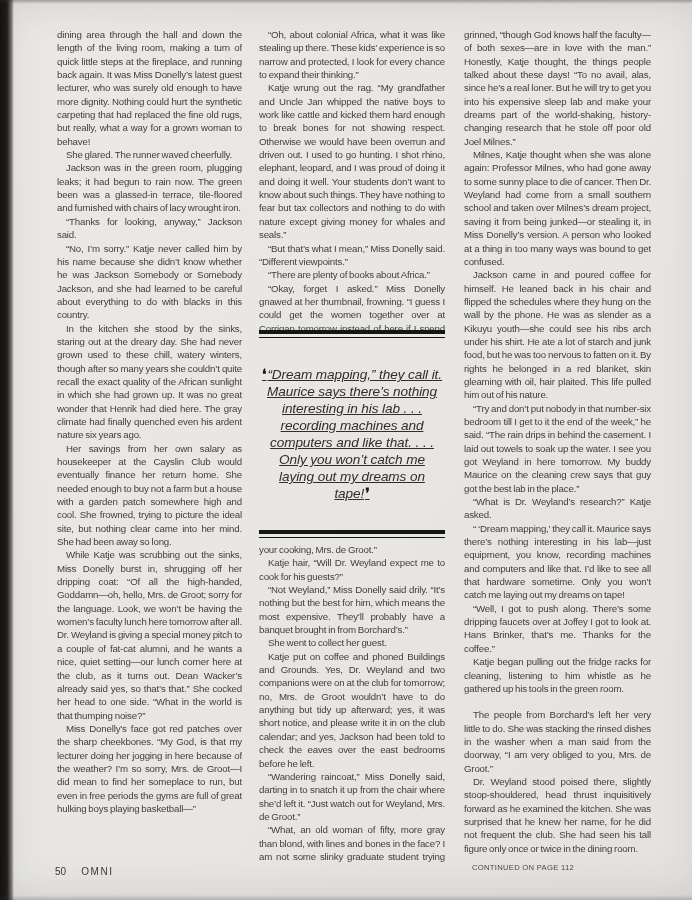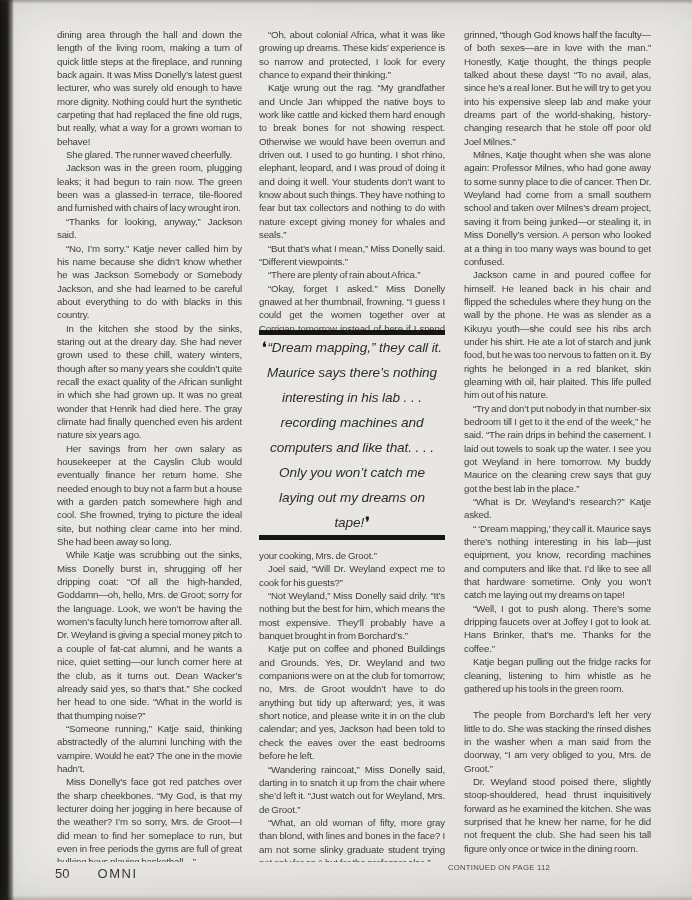--- a/index.html
+++ b/index.html
@@ -66,7 +66,7 @@
 
   <div id="col2" class="col">
     <div class="col2-top">
-        <p class="indent">“Oh, about colonial Africa, what it was like growing up dreams. These kids’ experience is so narrow and protected, I look for every chance to expand their thinking.”</p>
+        <p class="indent">“Oh, about colonial Africa, what it was like stealing up there. These kids’ experience is so narrow and protected, I look for every chance to expand their thinking.”</p>
         <p class="indent">Katje wrung out the rag. “My grandfather and Uncle Jan whipped the native boys to work like cattle and kicked them hard enough to break bones for not showing respect. Otherwise we would have been overrun and driven out. I used to go hunting. I shot rhino, elephant, leopard, and I was proud of doing it and doing it well. Your students don’t want to know about such things. They have nothing to fear but tax collectors and nothing to do with nature except giving money for whales and seals.”</p>
         <p class="indent">“But that’s what I mean,” Miss Donelly said. “Different viewpoints.”</p>
         <p class="indent">“There are plenty of rain about Africa.”</p>

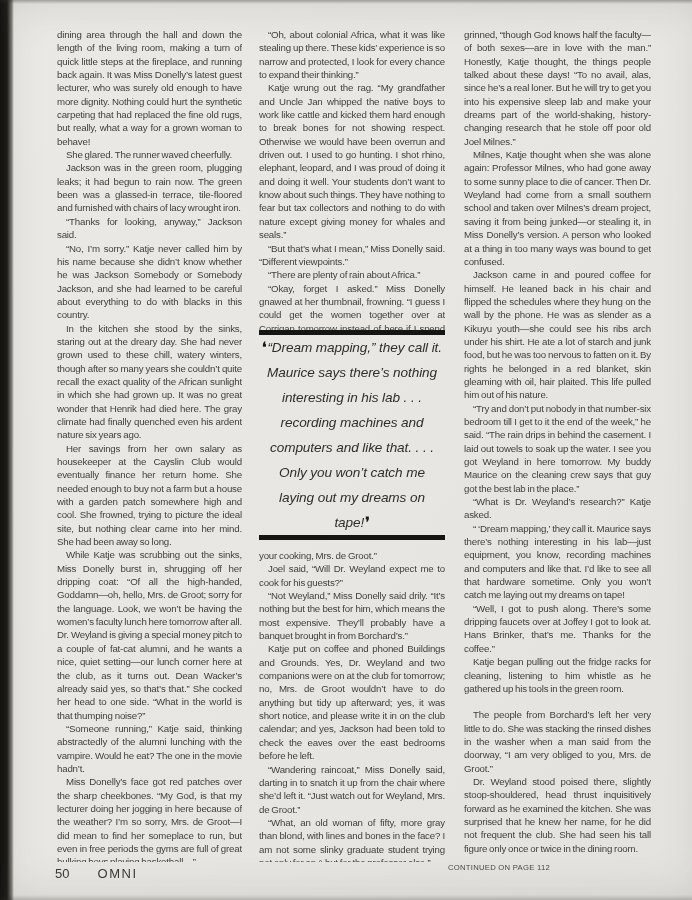--- a/index.html
+++ b/index.html
@@ -69,7 +69,7 @@
         <p class="indent">“Oh, about colonial Africa, what it was like stealing up there. These kids’ experience is so narrow and protected, I look for every chance to expand their thinking.”</p>
         <p class="indent">Katje wrung out the rag. “My grandfather and Uncle Jan whipped the native boys to work like cattle and kicked them hard enough to break bones for not showing respect. Otherwise we would have been overrun and driven out. I used to go hunting. I shot rhino, elephant, leopard, and I was proud of doing it and doing it well. Your students don’t want to know about such things. They have nothing to fear but tax collectors and nothing to do with nature except giving money for whales and seals.”</p>
         <p class="indent">“But that’s what I mean,” Miss Donelly said. “Different viewpoints.”</p>
-        <p class="indent">“There are plenty of rain about Africa.”</p>
+        <p class="indent">“There are plenty of books about Africa.”</p>
         <p class="indent">“Okay, forget I asked.” Miss Donelly gnawed at her thumbnail, frowning. “I guess I could get the women together over at Corrigan tomorrow instead of here if I spend an hour on the phone. We’ll miss</p>
       </div>
     <div class="pq">

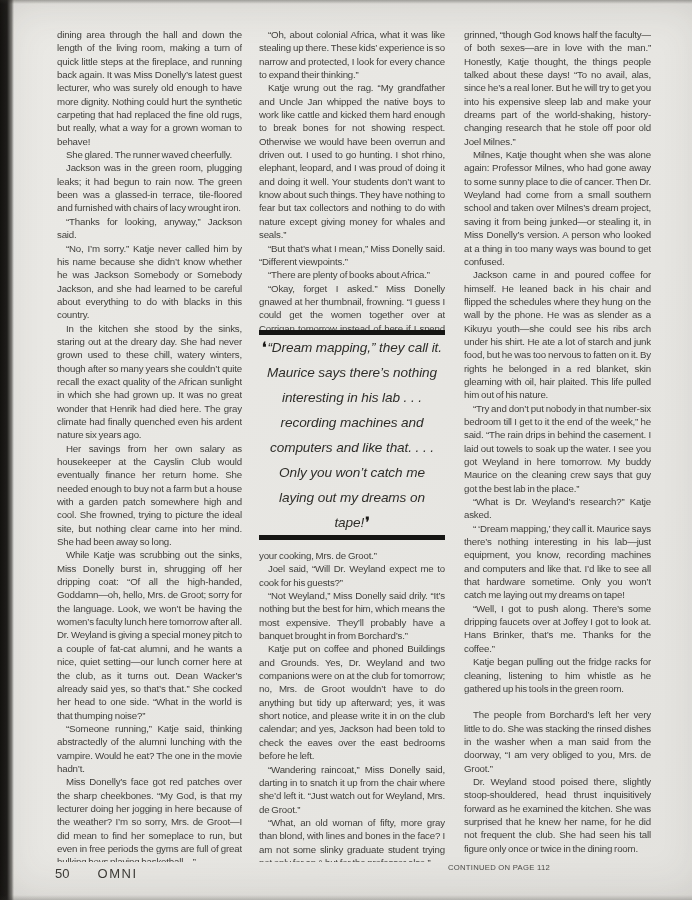--- a/index.html
+++ b/index.html
@@ -32,8 +32,8 @@
   .rule{height:3px;border-top:4px solid #151513;border-bottom:1px solid #151513;}
   .pq-body{flex:1;display:flex;align-items:center;justify-content:center;padding:0 1px;}
   .pq-text{
-    text-align:center;font-style:italic;font-size:13.6px;line-height:25px;
-    letter-spacing:-0.1px;word-spacing:normal;color:#2f2e2a;
+    text-align:center;font-style:italic;font-size:13.6px;line-height:17px;
+    letter-spacing:-0.1px;word-spacing:normal;color:#2f2e2a;text-decoration:underline;
   }
   .qmark{font-style:normal;font-weight:bold;font-size:14px;color:#1b1a18;}
   .qmark.open{margin-right:1px;}

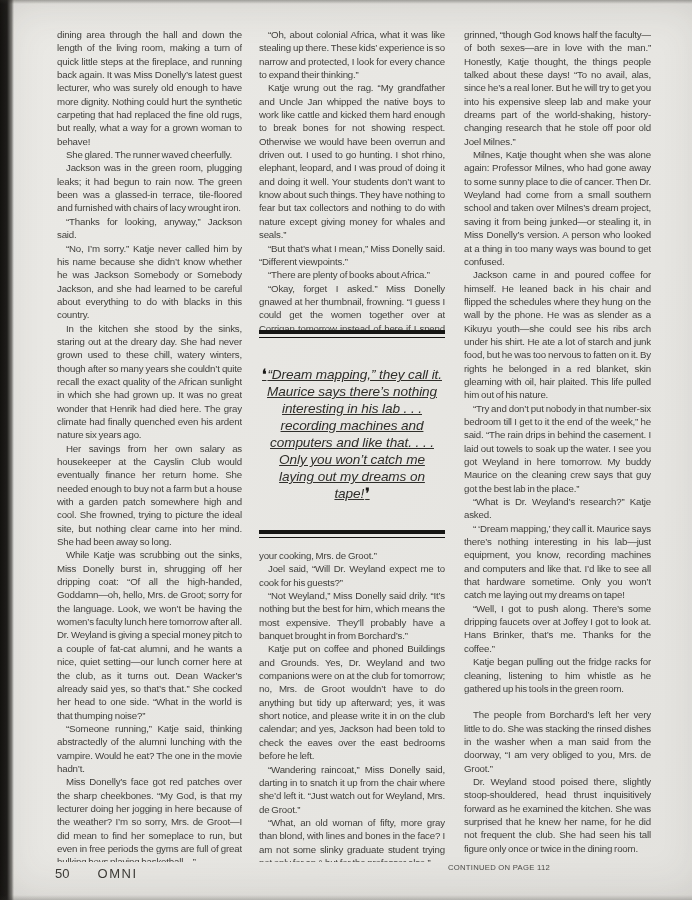--- a/index.html
+++ b/index.html
@@ -38,7 +38,7 @@
   .qmark{font-style:normal;font-weight:bold;font-size:14px;color:#1b1a18;}
   .qmark.open{margin-right:1px;}
   .qmark.close{margin-left:1px;}
-  .col2-bottom{margin-top:11px;overflow:hidden;}
+  .col2-bottom{margin-top:5px;overflow:hidden;}
   .folio{position:absolute;left:55px;top:866px;font-size:13px;color:#3c3b37;display:flex;gap:28px;align-items:baseline;}
   .folio .mag{letter-spacing:1.6px;}
   .continued{position:absolute;left:448px;top:863px;font-size:7.7px;letter-spacing:0.25px;color:#4b4a46;}

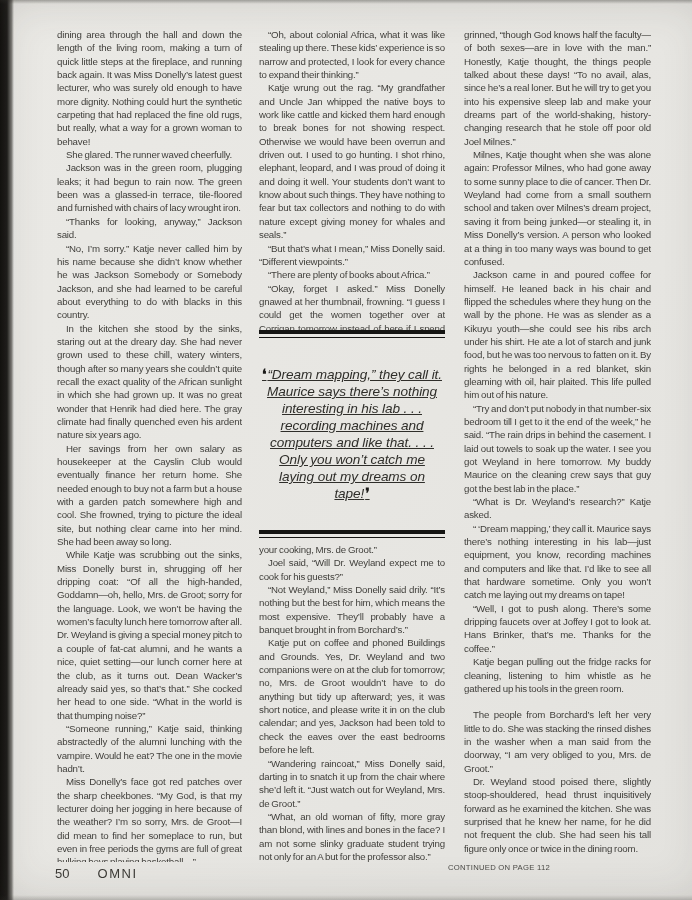--- a/index.html
+++ b/index.html
@@ -81,7 +81,7 @@
     </div>
     <div class="col2-bottom">
         <p class="">your cooking, Mrs. de Groot.”</p>
-        <p class="indent">Joel said, “Will Dr. Weyland expect me to cook for his guests?”</p>
+        <p class="indent">Katje hair, “Will Dr. Weyland expect me to cook for his guests?”</p>
         <p class="indent">“Not Weyland,” Miss Donelly said drily. “It’s nothing but the best for him, which means the most expensive. They’ll probably have a banquet brought in from Borchard’s.”</p>
         <p class="indent">Katje put on coffee and phoned Buildings and Grounds. Yes, Dr. Weyland and two companions were on at the club for tomorrow; no, Mrs. de Groot wouldn’t have to do anything but tidy up afterward; yes, it was short notice, and please write it in on the club calendar; and yes, Jackson had been told to check the eaves over the east bedrooms before he left.</p>
         <p class="indent">“Wandering raincoat,” Miss Donelly said, darting in to snatch it up from the chair where she’d left it. “Just watch out for Weyland, Mrs. de Groot.”</p>

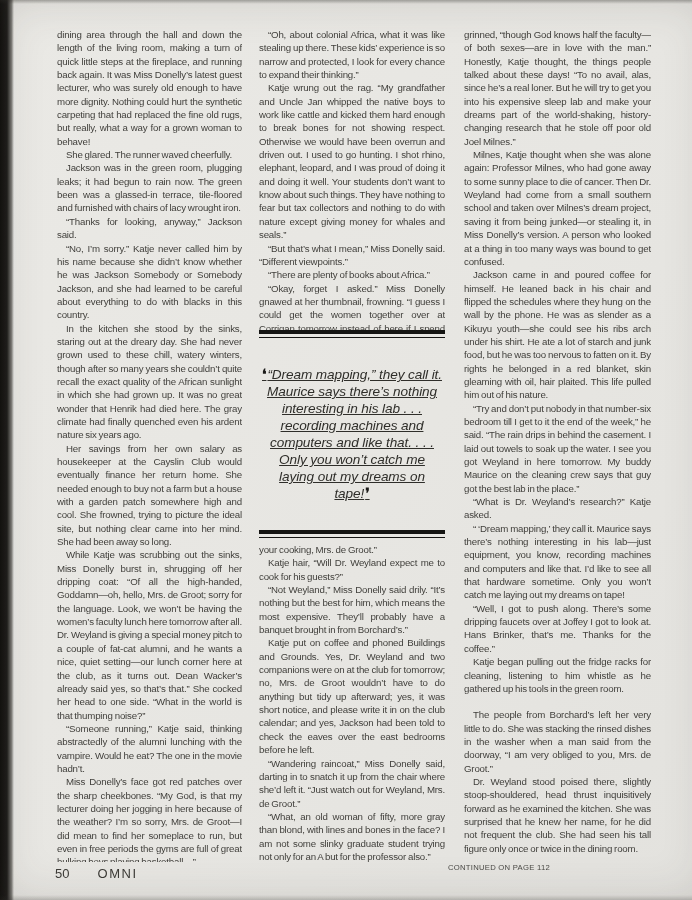--- a/index.html
+++ b/index.html
@@ -83,6 +83,7 @@
         <p class="">your cooking, Mrs. de Groot.”</p>
         <p class="indent">Katje hair, “Will Dr. Weyland expect me to cook for his guests?”</p>
         <p class="indent">“Not Weyland,” Miss Donelly said drily. “It’s nothing but the best for him, which means the most expensive. They’ll probably have a banquet brought in from Borchard’s.”</p>
+        <p class="indent">She went to collect her guest.</p>
         <p class="indent">Katje put on coffee and phoned Buildings and Grounds. Yes, Dr. Weyland and two companions were on at the club for tomorrow; no, Mrs. de Groot wouldn’t have to do anything but tidy up afterward; yes, it was short notice, and please write it in on the club calendar; and yes, Jackson had been told to check the eaves over the east bedrooms before he left.</p>
         <p class="indent">“Wandering raincoat,” Miss Donelly said, darting in to snatch it up from the chair where she’d left it. “Just watch out for Weyland, Mrs. de Groot.”</p>
         <p class="indent">“What, an old woman of fifty, more gray than blond, with lines and bones in the face? I am not some slinky graduate student trying not only for an A but for the professor also.”</p>

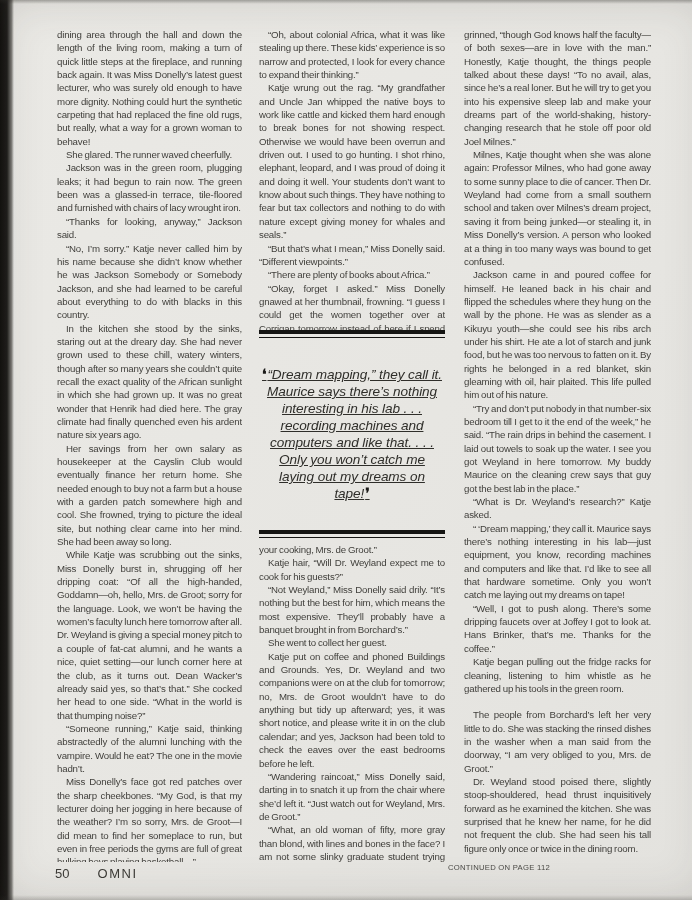--- a/index.html
+++ b/index.html
@@ -60,7 +60,6 @@
       <p class="indent">In the kitchen she stood by the sinks, staring out at the dreary day. She had never grown used to these chill, watery winters, though after so many years she couldn’t quite recall the exact quality of the African sunlight in which she had grown up. It was no great wonder that Henrik had died here. The gray climate had finally quenched even his ardent nature six years ago.</p>
       <p class="indent">Her savings from her own salary as housekeeper at the Cayslin Club would eventually finance her return home. She needed enough to buy not a farm but a house with a garden patch somewhere high and cool. She frowned, trying to picture the ideal site, but nothing clear came into her mind. She had been away so long.</p>
       <p class="indent">While Katje was scrubbing out the sinks, Miss Donelly burst in, shrugging off her dripping coat: “Of all the high-handed, Goddamn—oh, hello, Mrs. de Groot; sorry for the language. Look, we won’t be having the women’s faculty lunch here tomorrow after all. Dr. Weyland is giving a special money pitch to a couple of fat-cat alumni, and he wants a nice, quiet setting—our lunch corner here at the club, as it turns out. Dean Wacker’s already said yes, so that’s that.” She cocked her head to one side. “What in the world is that thumping noise?”</p>
-      <p class="indent">“Someone running,” Katje said, thinking abstractedly of the alumni lunching with the vampire. Would he eat? The one in the movie hadn’t.</p>
       <p class="indent">Miss Donelly’s face got red patches over the sharp cheekbones. “My God, is that my lecturer doing her jogging in here because of the weather? I’m so sorry, Mrs. de Groot—I did mean to find her someplace to run, but even in free periods the gyms are full of great hulking boys playing basketball—”</p>
     </div>
 

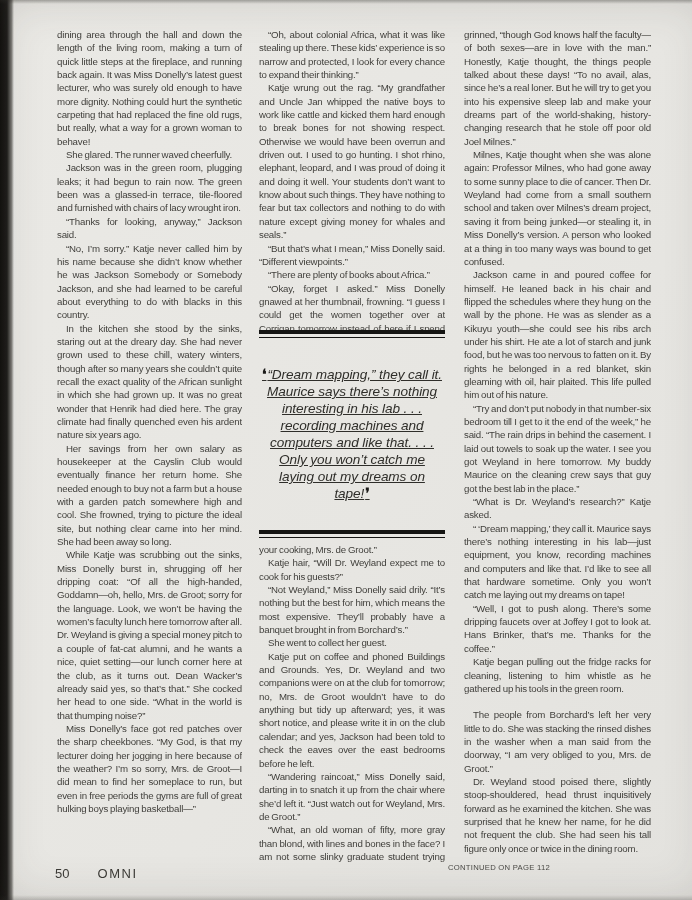--- a/index.html
+++ b/index.html
@@ -39,7 +39,7 @@
   .qmark.open{margin-right:1px;}
   .qmark.close{margin-left:1px;}
   .col2-bottom{margin-top:5px;overflow:hidden;}
-  .folio{position:absolute;left:55px;top:866px;font-size:13px;color:#3c3b37;display:flex;gap:28px;align-items:baseline;}
+  .folio{position:absolute;left:55px;top:866px;font-size:10px;color:#3c3b37;display:flex;gap:15px;align-items:baseline;}
   .folio .mag{letter-spacing:1.6px;}
   .continued{position:absolute;left:448px;top:863px;font-size:7.7px;letter-spacing:0.25px;color:#4b4a46;}
 </style>

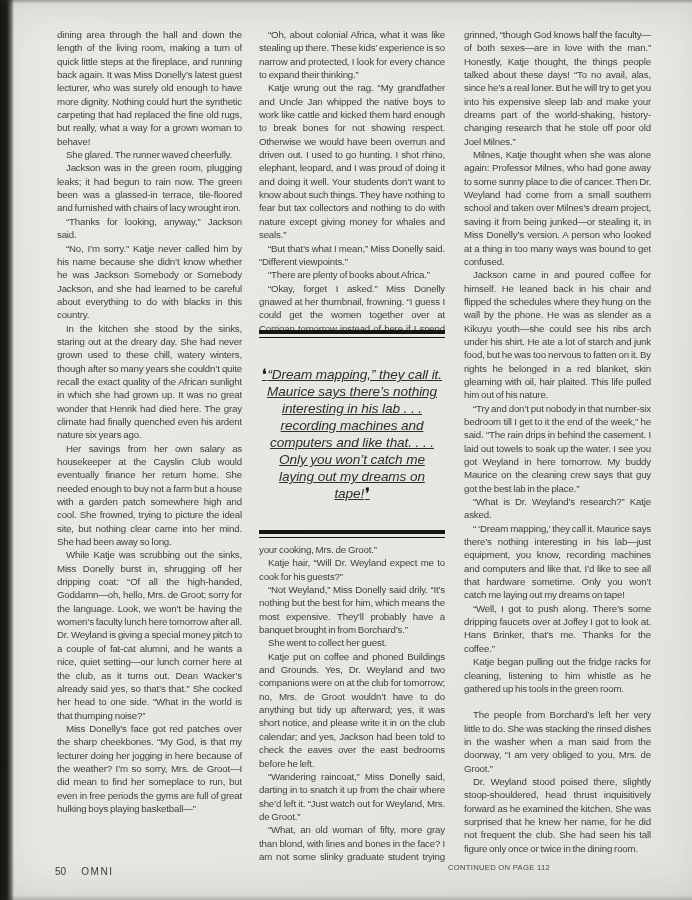--- a/index.html
+++ b/index.html
@@ -41,7 +41,7 @@
   .col2-bottom{margin-top:5px;overflow:hidden;}
   .folio{position:absolute;left:55px;top:866px;font-size:10px;color:#3c3b37;display:flex;gap:15px;align-items:baseline;}
   .folio .mag{letter-spacing:1.6px;}
-  .continued{position:absolute;left:448px;top:863px;font-size:7.7px;letter-spacing:0.25px;color:#4b4a46;}
+  .continued{position:absolute;left:472px;top:863px;font-size:7.7px;letter-spacing:0.25px;color:#4b4a46;}
 </style>
 </head>
 <body>

